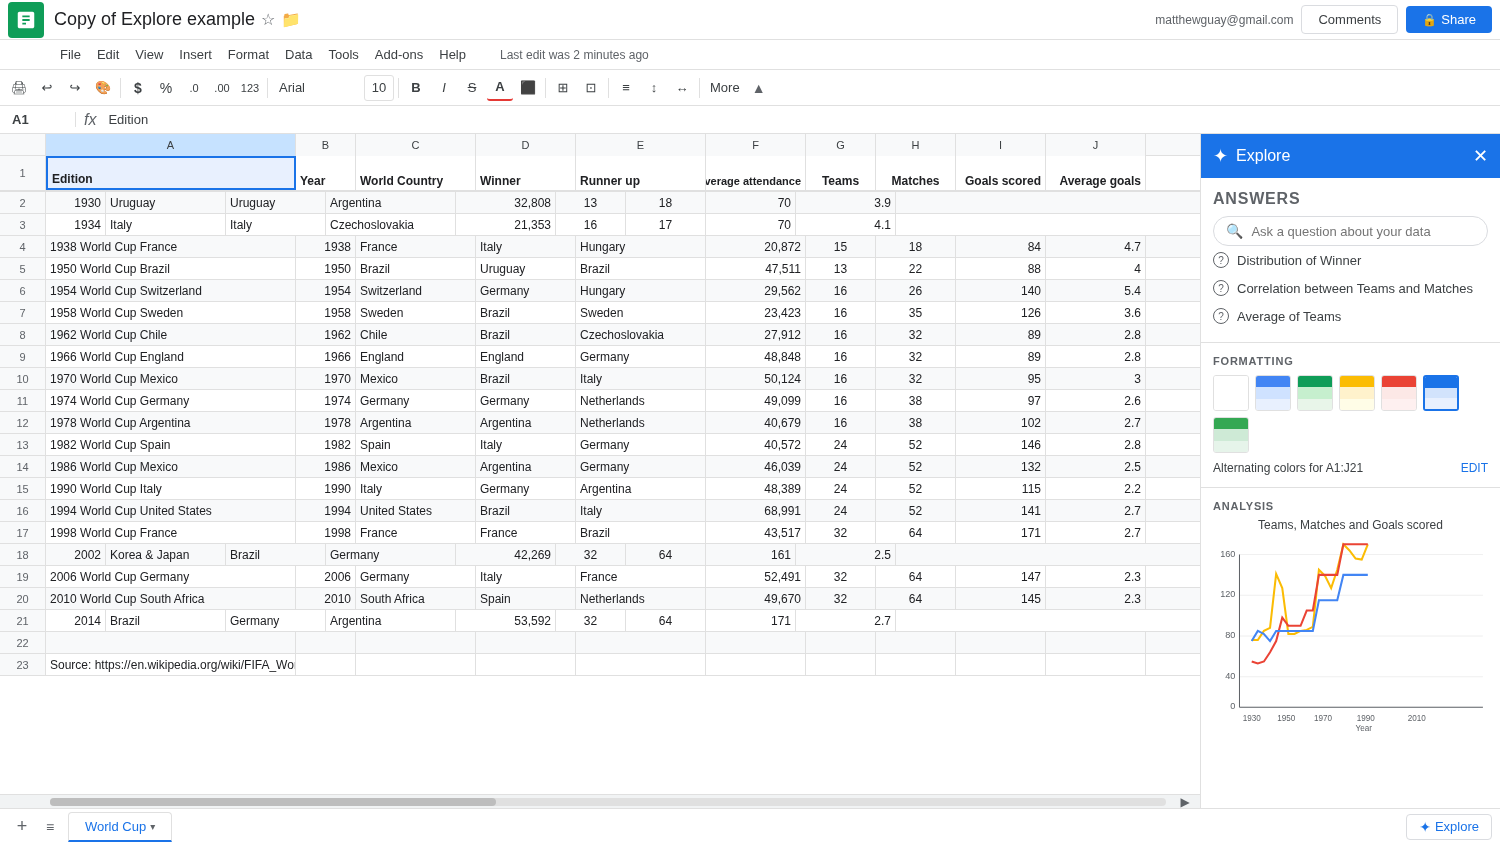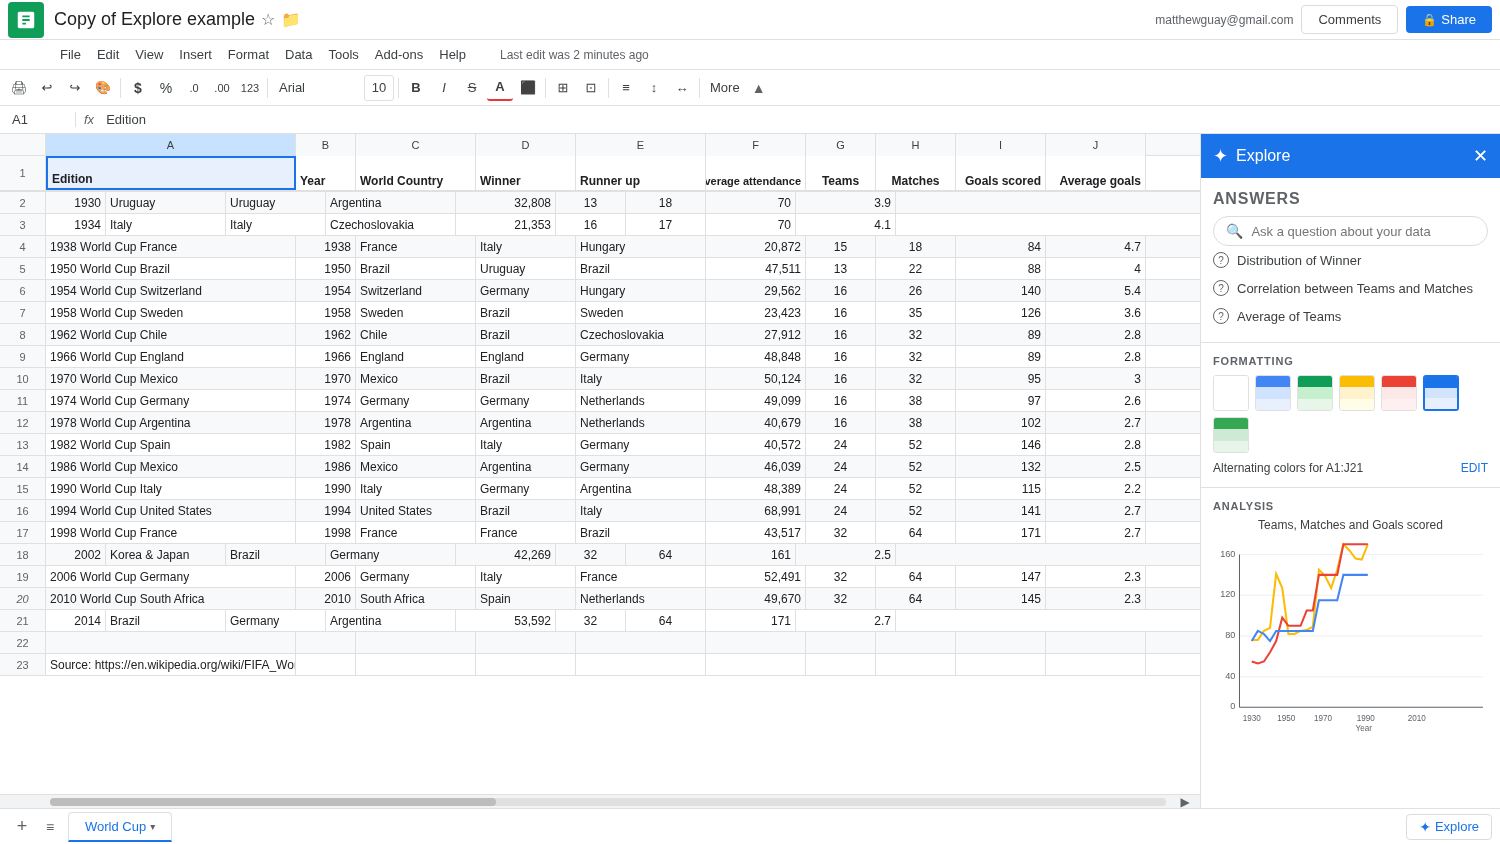--- a/index.html
+++ b/index.html
@@ -155,7 +155,7 @@
 </div>
 
 <div id="formula-bar" style="display:flex; align-items:center; height:28px; border-bottom:1px solid #e0e0e0; padding:0 6px; background:#fff;">
-  <input id="cell-ref" style="width: 70px; font-size: 13px; color: rgb(60, 64, 67); border-top: none; border-bottom: none; border-left: none; border-image: initial; border-right: 1px solid rgb(224, 224, 224); padding: 0px 6px; outline: none;" value="A1" readonly="">
+  <input id="cell-ref" style="width: 70px; font-size: 13px; color: rgb(60, 64, 67); border-top: none; border-bottom: none; border-left: none; border-image: initial; border-right: 1px solid rgb(224, 224, 224); padding: 0px 6px; outline: none; font-weight: bold;" value="A1" readonly="">
   <span style="font-size:13px; color:#5f6368; padding:0 8px; font-style:italic;">fx</span>
   <span style="font-size:13px; color:#3c4043; flex:1; padding:0 4px;">Edition</span>
 </div>

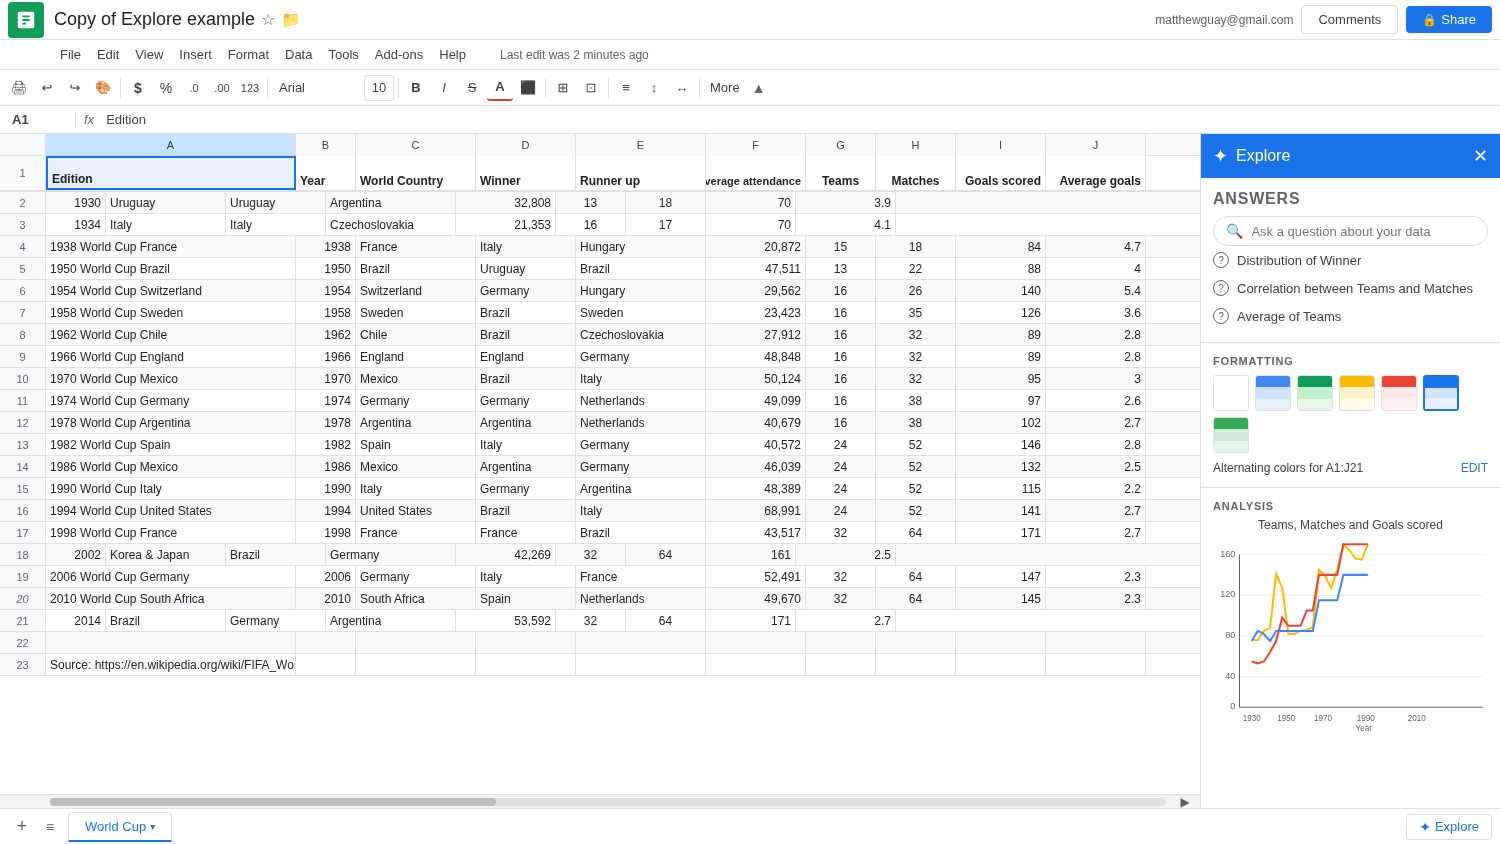--- a/index.html
+++ b/index.html
@@ -156,7 +156,7 @@
 
 <div id="formula-bar" style="display:flex; align-items:center; height:28px; border-bottom:1px solid #e0e0e0; padding:0 6px; background:#fff;">
   <input id="cell-ref" style="width: 70px; font-size: 13px; color: rgb(60, 64, 67); border-top: none; border-bottom: none; border-left: none; border-image: initial; border-right: 1px solid rgb(224, 224, 224); padding: 0px 6px; outline: none; font-weight: bold;" value="A1" readonly="">
-  <span style="font-size:13px; color:#5f6368; padding:0 8px; font-style:italic;">fx</span>
+  <span style="font-size:16px; color:#5f6368; padding:0 8px; font-style:italic;">fx</span>
   <span style="font-size:13px; color:#3c4043; flex:1; padding:0 4px;">Edition</span>
 </div>
 

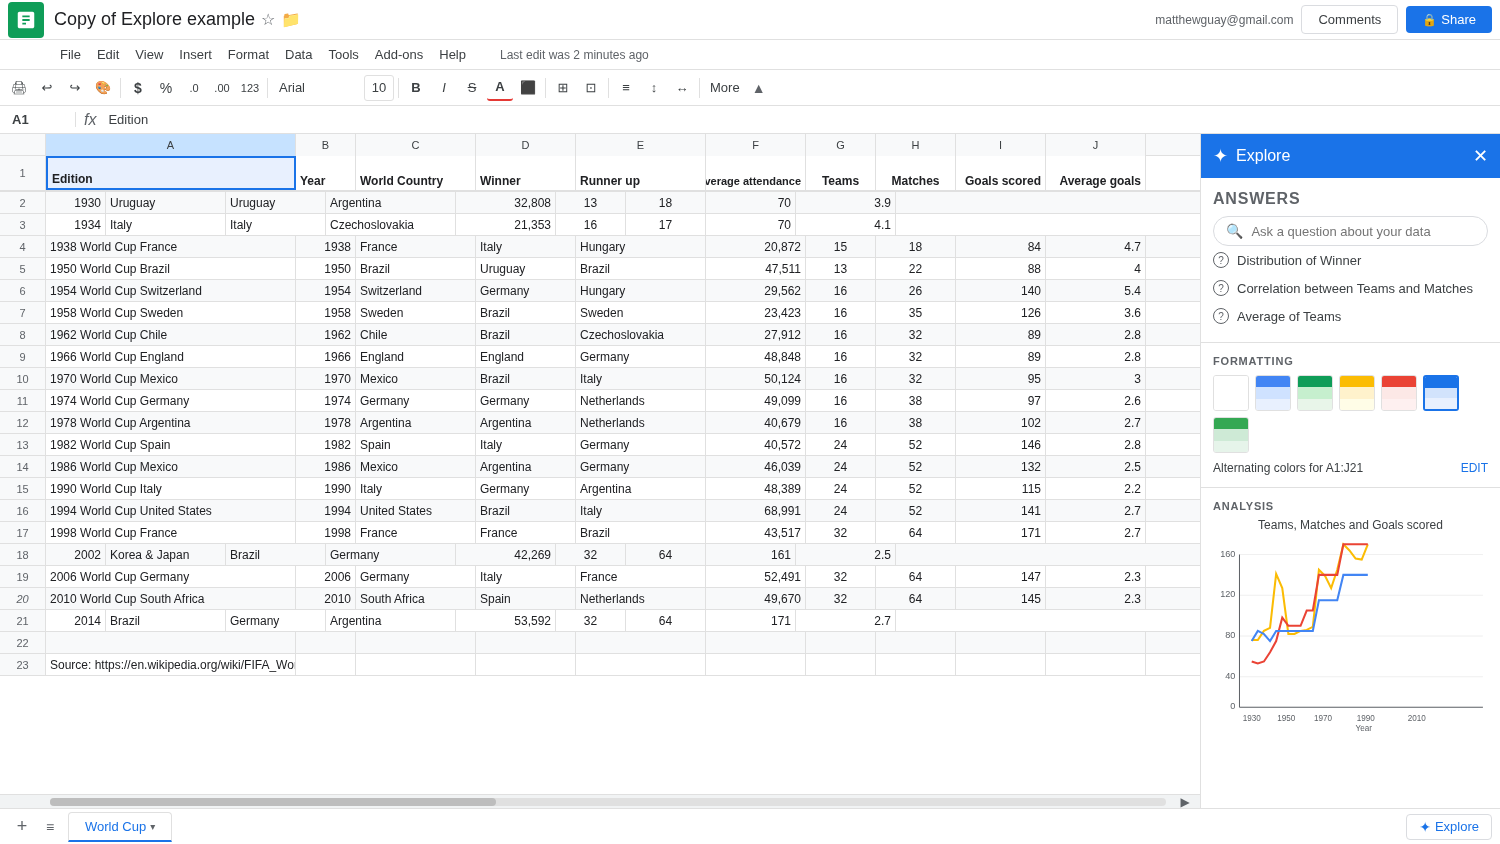--- a/index.html
+++ b/index.html
@@ -427,7 +427,7 @@
             <div style="width: 100px; min-width: 100px; font-size: 12px; color: rgb(32, 33, 36); border-right: 1px solid rgb(224, 224, 224); padding: 0px 4px; display: flex; align-items: center; justify-content: flex-end; overflow: hidden; white-space: nowrap;">2.3</div>
           </div>
           <div class="sheet-row" style="display: flex; height: 22px; border-bottom: 1px solid rgb(224, 224, 224); background: rgb(248, 249, 250);">
-            <div style="width: 46px; min-width: 46px; text-align: center; font-size: 11px; color: rgb(95, 99, 104); border-right: 1px solid rgb(224, 224, 224); display: flex; align-items: center; justify-content: center; background: rgb(248, 249, 250); font-style: italic;">20</div>
+            <div style="width: 46px; min-width: 46px; text-align: center; font-size: 11px; color: rgb(95, 99, 104); border-right: 1px solid rgb(224, 224, 224); display: flex; align-items: center; justify-content: center; background: rgb(248, 249, 250);">20</div>
             <div style="width: 250px; min-width: 250px; font-size: 12px; color: rgb(32, 33, 36); border-right: 1px solid rgb(224, 224, 224); padding: 0px 4px; display: flex; align-items: center; justify-content: flex-start; overflow: hidden; white-space: nowrap;">2010 World Cup South Africa</div>
             <div style="width: 60px; min-width: 60px; font-size: 12px; color: rgb(32, 33, 36); border-right: 1px solid rgb(224, 224, 224); padding: 0px 4px; display: flex; align-items: center; justify-content: flex-end; overflow: hidden; white-space: nowrap;">2010</div>
             <div style="width: 120px; min-width: 120px; font-size: 12px; color: rgb(32, 33, 36); border-right: 1px solid rgb(224, 224, 224); padding: 0px 4px; display: flex; align-items: center; justify-content: flex-start; overflow: hidden; white-space: nowrap;">South Africa</div>

